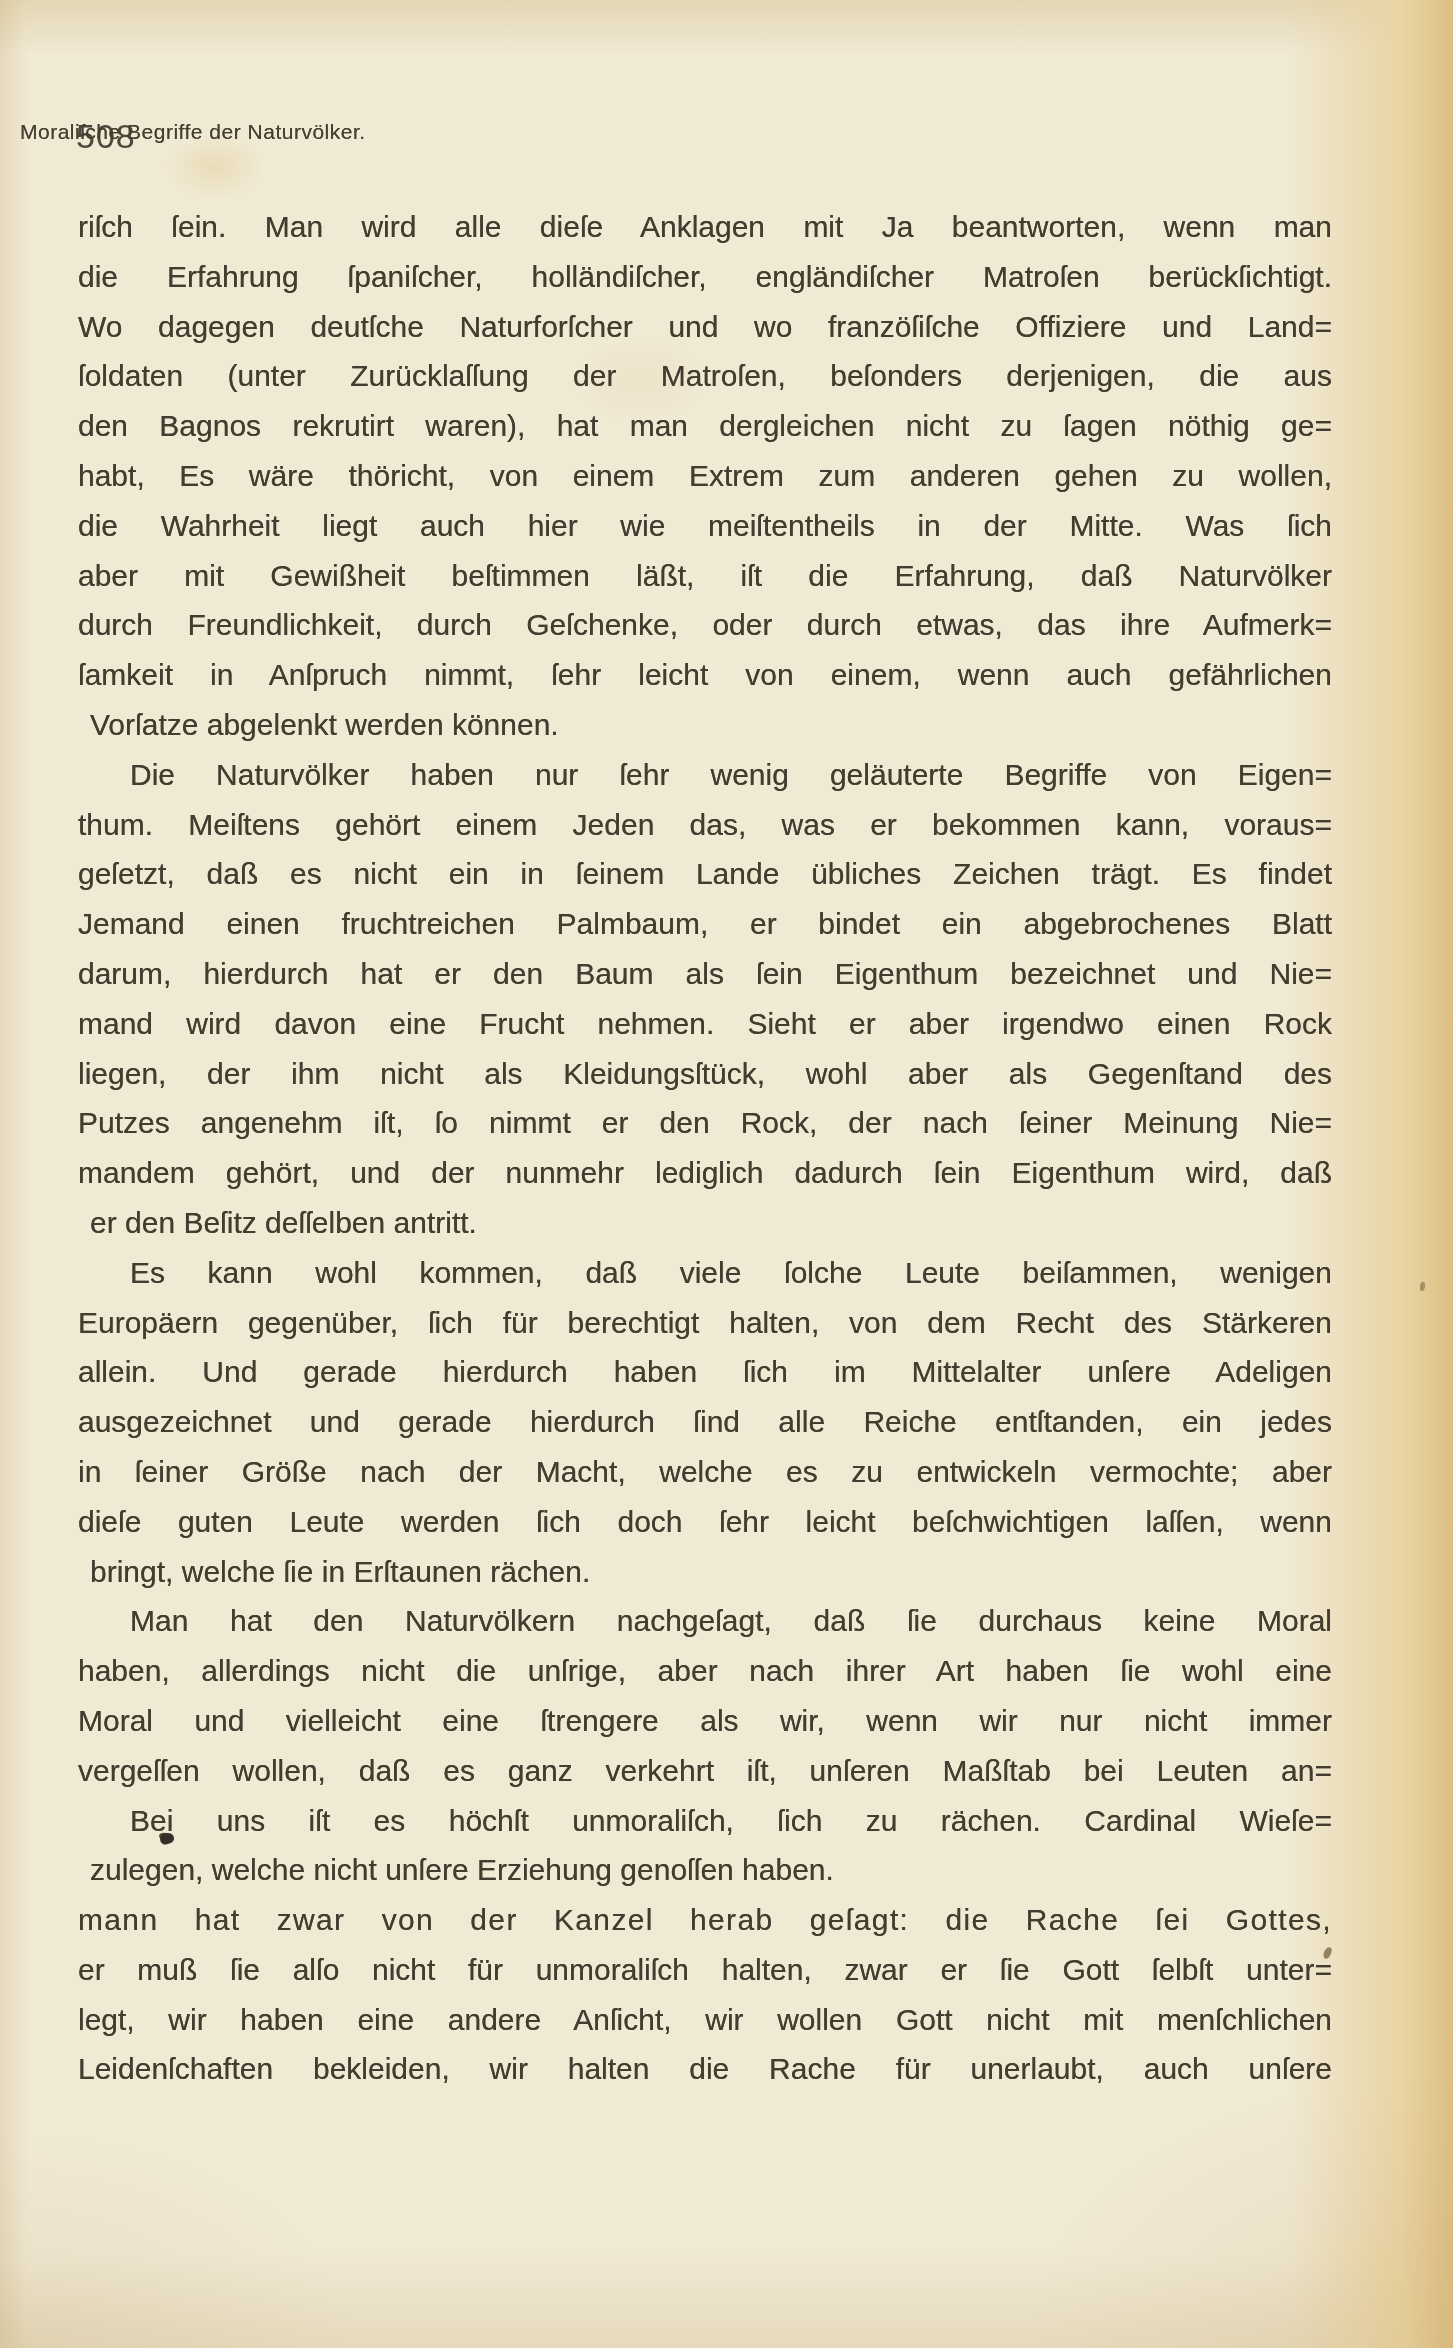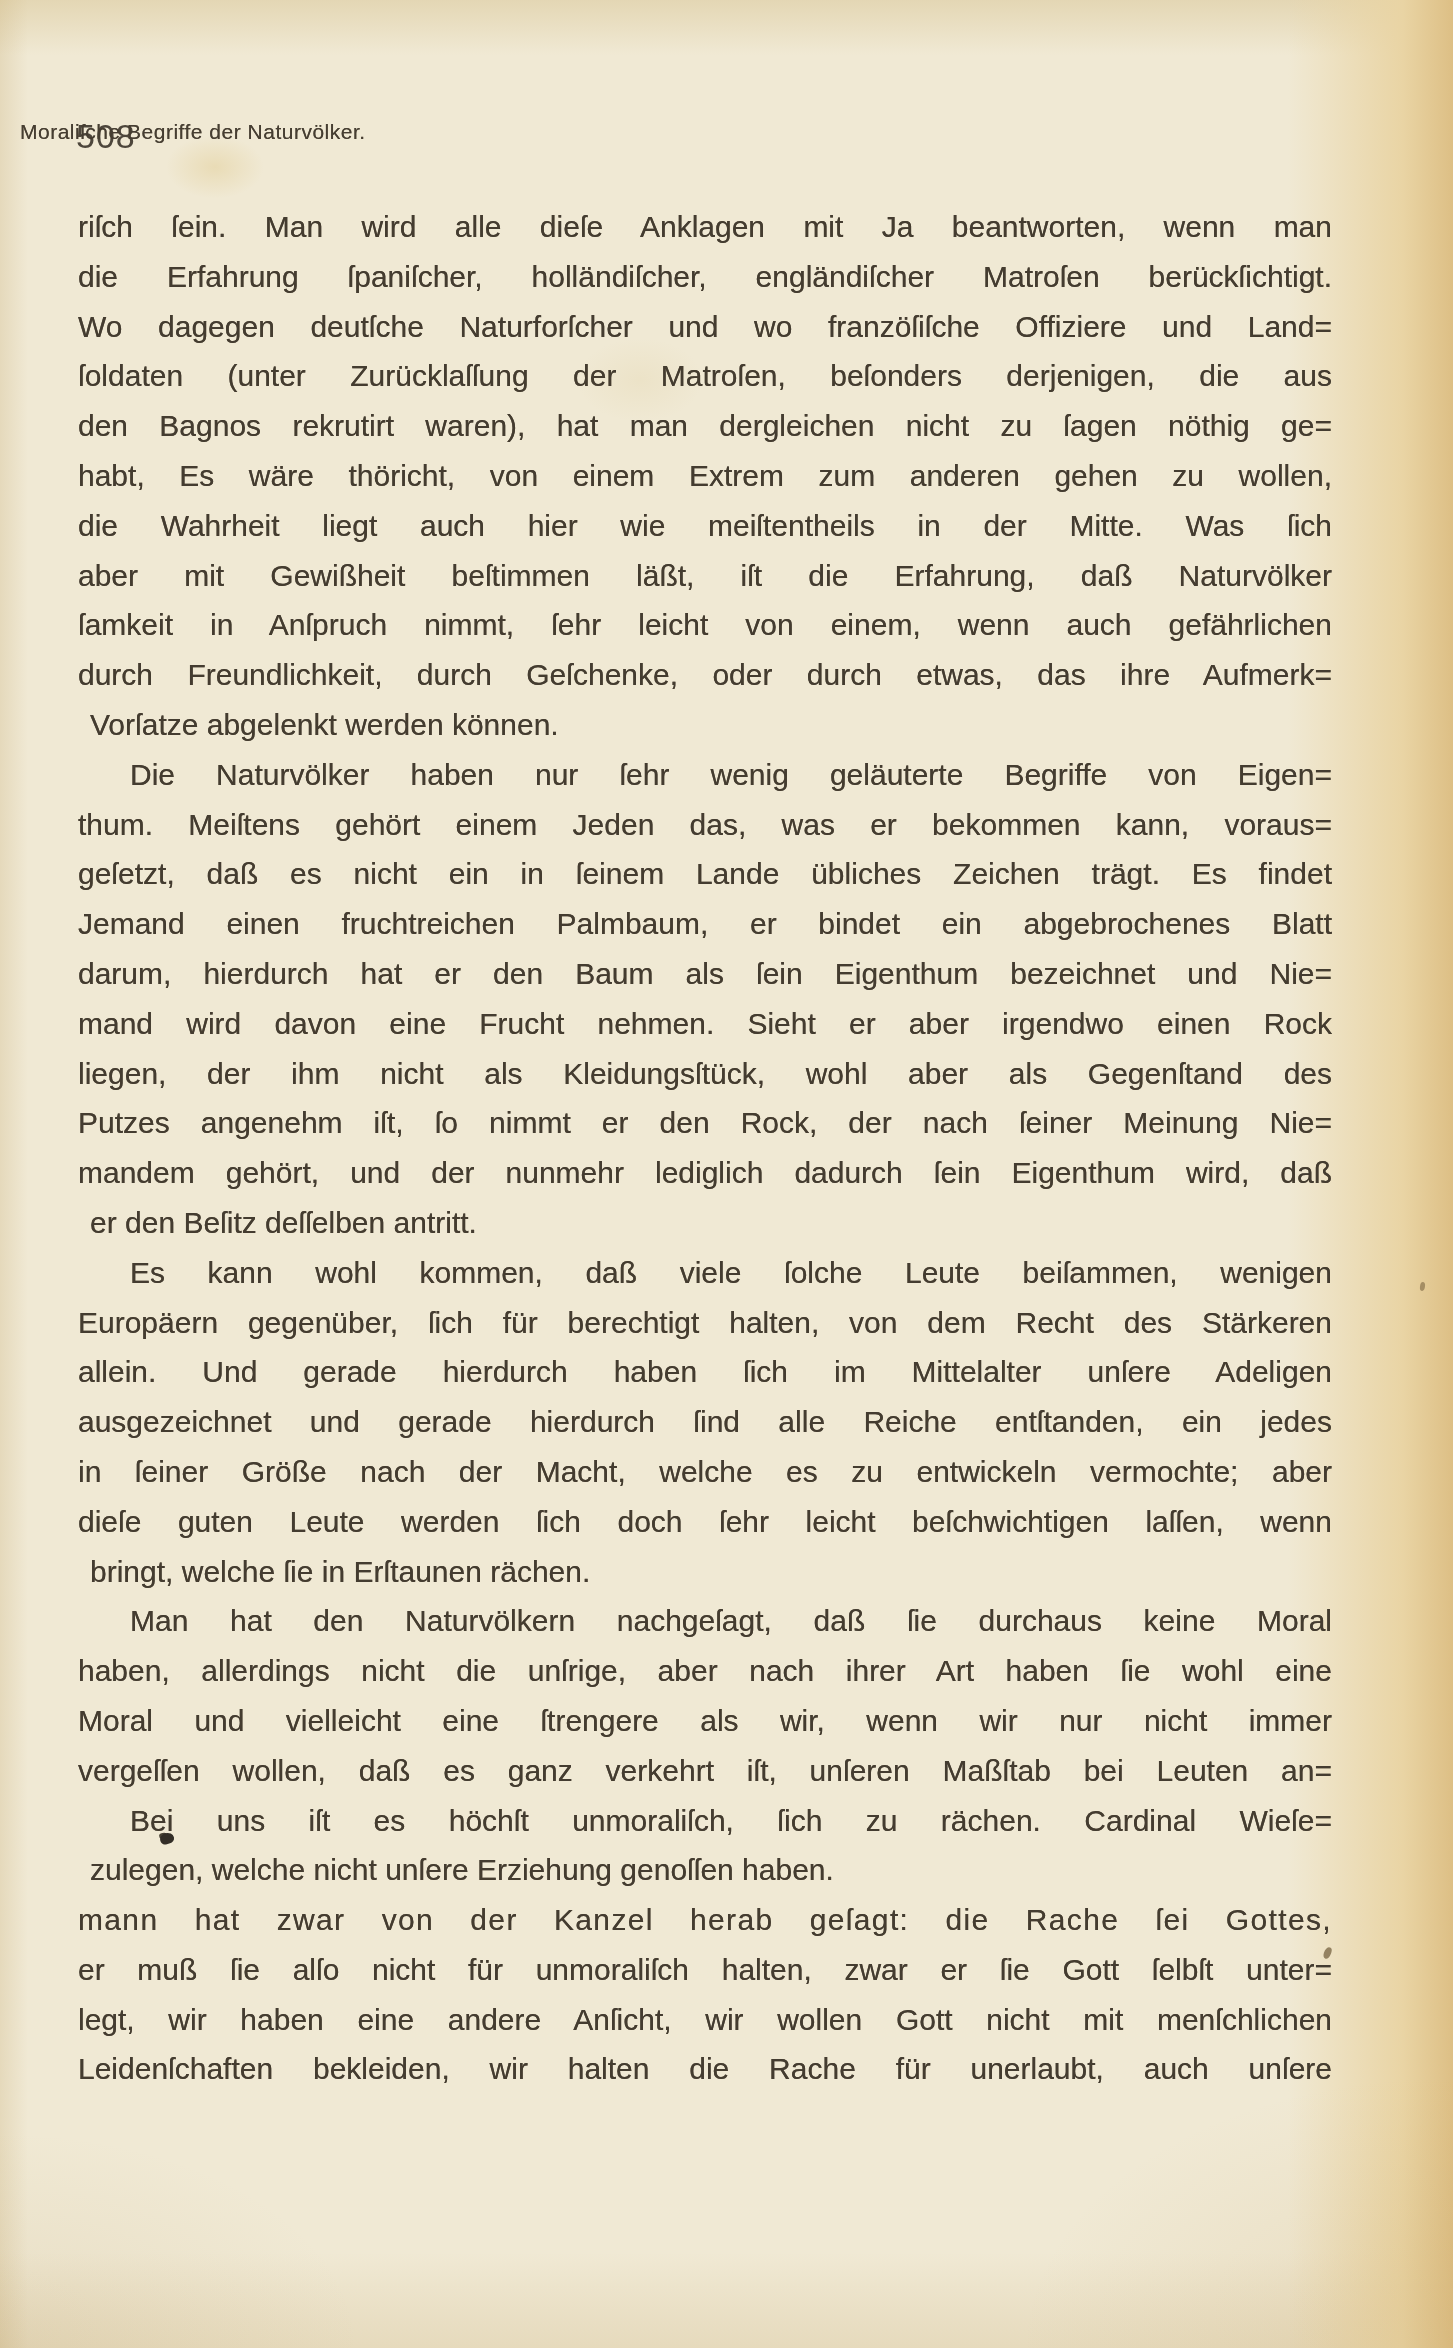--- a/index.html
+++ b/index.html
@@ -78,8 +78,8 @@
     <div class="line">habt,  Es wäre thöricht, von einem Extrem zum anderen gehen zu wollen,</div>
     <div class="line">die Wahrheit liegt auch hier wie meiſtentheils in der Mitte.  Was ſich</div>
     <div class="line">aber mit Gewißheit beſtimmen läßt, iſt die Erfahrung, daß Naturvölker</div>
+    <div class="line">durch Freundlichkeit, durch Geſchenke, oder durch etwas, das ihre Aufmerk=</div>
     <div class="line">ſamkeit in Anſpruch nimmt, ſehr leicht von einem, wenn auch gefährlichen</div>
-    <div class="line">durch Freundlichkeit, durch Geſchenke, oder durch etwas, das ihre Aufmerk=</div>
     <div class="line end">Vorſatze abgelenkt werden können.</div>
 
     <div class="line ind">Die Naturvölker haben nur ſehr wenig geläuterte Begriffe von Eigen=</div>

